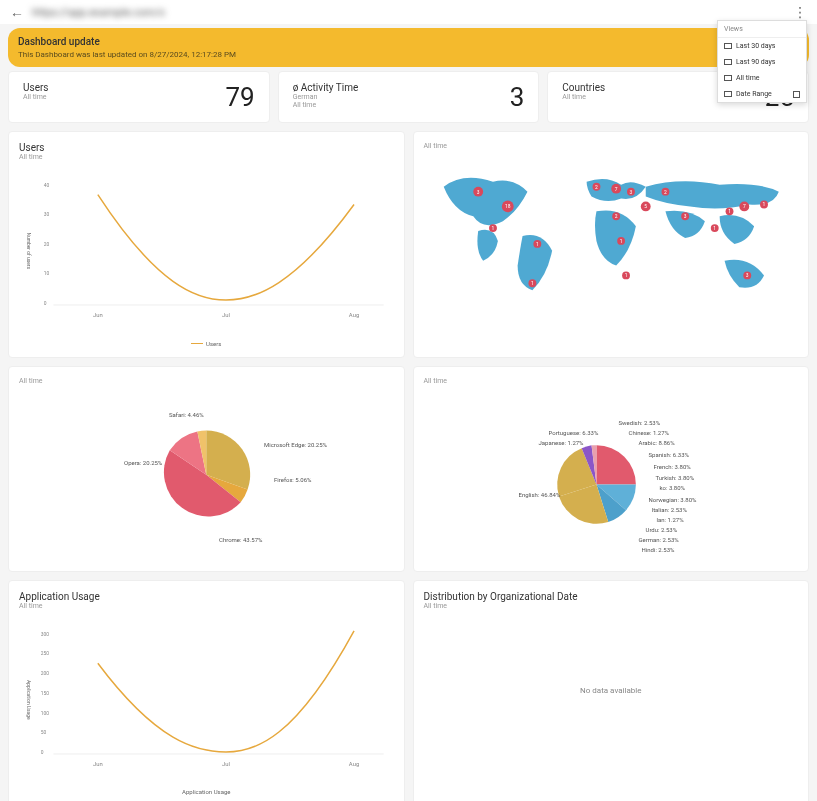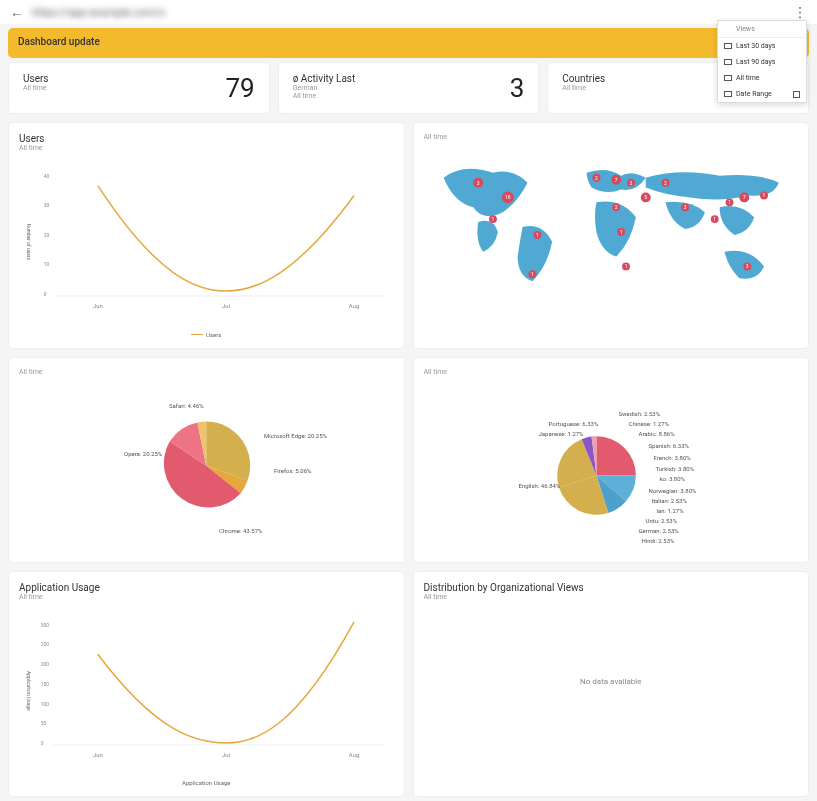--- a/index.html
+++ b/index.html
@@ -12,7 +12,7 @@
 .banner-title { font-size: 10px; color: #333; font-weight: 500; margin-bottom: 3px; }
 .banner-sub { font-size: 8px; color: #5a4b1e; }
 .dropdown { position: absolute; right: 10px; top: 20px; width: 90px; background: #fff; border: 1px solid #ddd; box-shadow: 0 2px 6px rgba(0,0,0,.15); font-size: 7px; z-index: 100; }
-.dropdown-hdr { padding: 4px 18px; color: #888; border-bottom: 1px solid #eee; }
+.dropdown-hdr { padding: 4px 6px; color: #888; border-bottom: 1px solid #eee; }
 .dropdown-item { display: flex; align-items: center; padding: 4px 6px; cursor: pointer; gap: 4px; }
 .dd-icon { width: 8px; height: 6px; border: 1px solid #555; display: inline-block; }
 .dd-cal { width: 7px; height: 7px; border: 1px solid #555; margin-left: auto; }

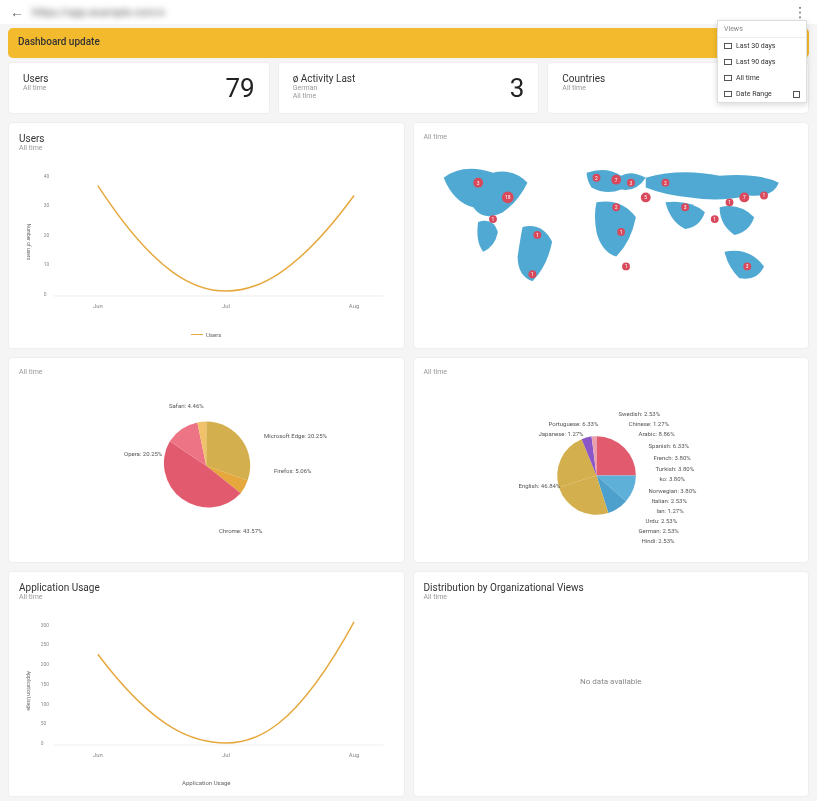--- a/index.html
+++ b/index.html
@@ -8,7 +8,7 @@
 .back-arrow { font-size: 14px; color: #666; cursor: pointer; margin-right: 8px; }
 .pagetitle { flex: 1; filter: blur(3px); font-size: 11px; color: #555; }
 .menu-dots { font-size: 14px; color: #666; cursor: pointer; }
-.banner { background: #f4ba2d; margin: 4px 8px; padding: 8px 10px; border-radius: 5px; }
+.banner { background: #f4ba2d; margin: 4px 8px; padding: 8px 10px; border-radius: 12px; }
 .banner-title { font-size: 10px; color: #333; font-weight: 500; margin-bottom: 3px; }
 .banner-sub { font-size: 8px; color: #5a4b1e; }
 .dropdown { position: absolute; right: 10px; top: 20px; width: 90px; background: #fff; border: 1px solid #ddd; box-shadow: 0 2px 6px rgba(0,0,0,.15); font-size: 7px; z-index: 100; }

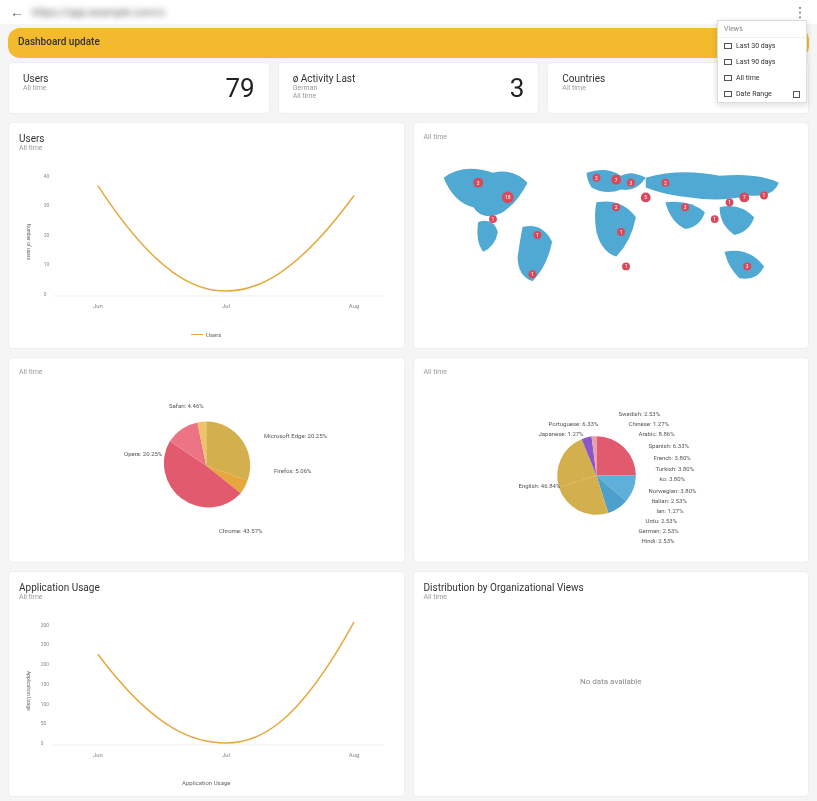--- a/index.html
+++ b/index.html
@@ -71,6 +71,7 @@
 
 <div class="banner">
   <div class="banner-title">Dashboard update</div>
+  <div class="banner-sub">This Dashboard was last updated on 8/27/2024, 12:17:28 PM</div>
 </div>
 
 <div class="kpi-row">

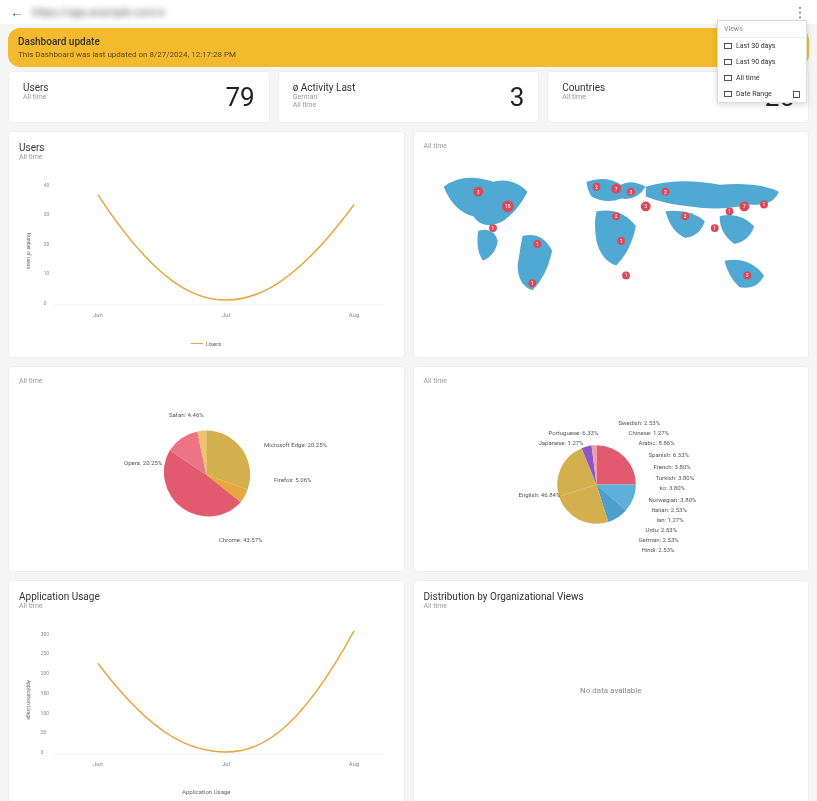--- a/index.html
+++ b/index.html
@@ -84,7 +84,7 @@
   </div>
   <div class="kpi-card">
     <div>
-      <div class="kpi-title">ø Activity Last</div>
+      <div class="kpi-title">ø Activity Time</div>
       <div class="kpi-sub">German</div>
       <div class="kpi-sub">All time</div>
     </div>

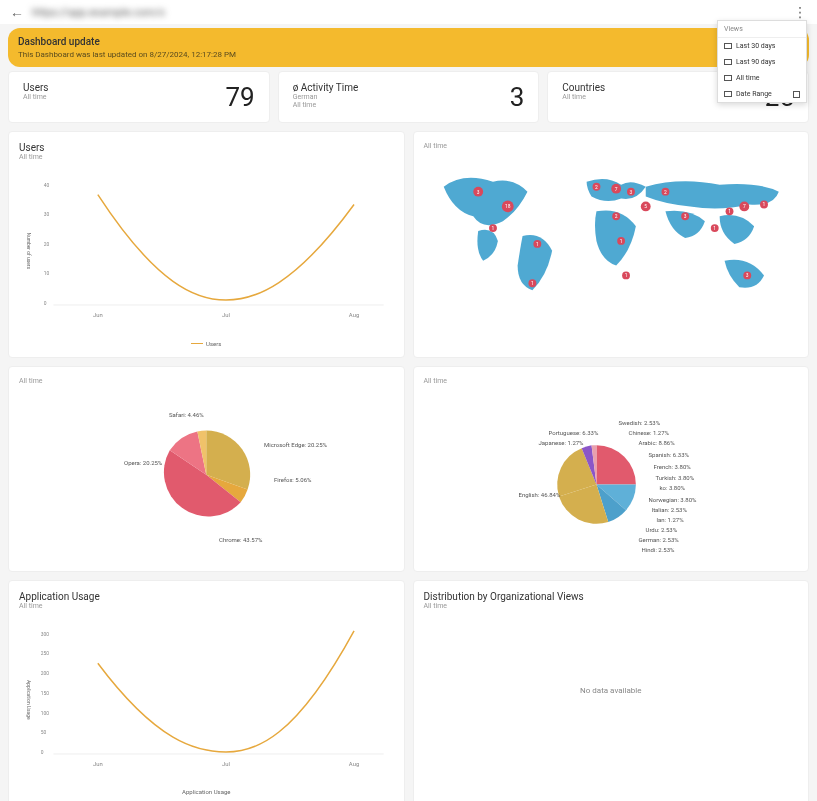--- a/index.html
+++ b/index.html
@@ -259,7 +259,7 @@
   </div>
 
   <div class="card">
-    <div class="card-title">Distribution by Organizational Views</div>
+    <div class="card-title">Distribution by Organizational Date</div>
     <div class="card-sub">All time</div>
     <div class="nodata">No data available</div>
   </div>

